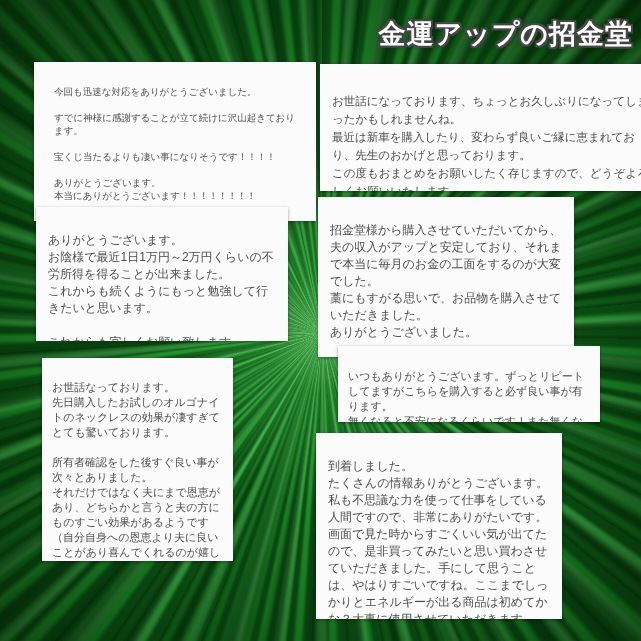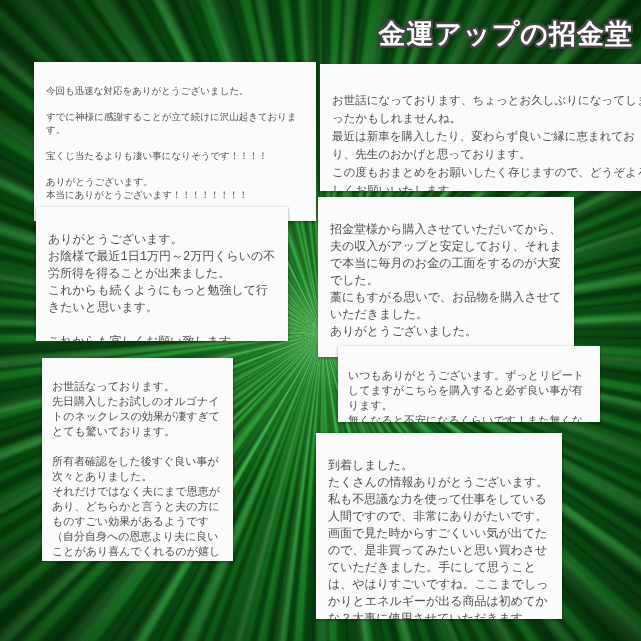--- a/index.html
+++ b/index.html
@@ -8,7 +8,7 @@
     width:641px;height:641px;
     margin:0 auto;
     overflow:hidden;
-    font-family:Liberation Mono, monospace;
+    font-family:Liberation Sans, sans-serif;
     background-color:#0a4a10;
     background-image:
       radial-gradient(circle at 50.3% 52%,

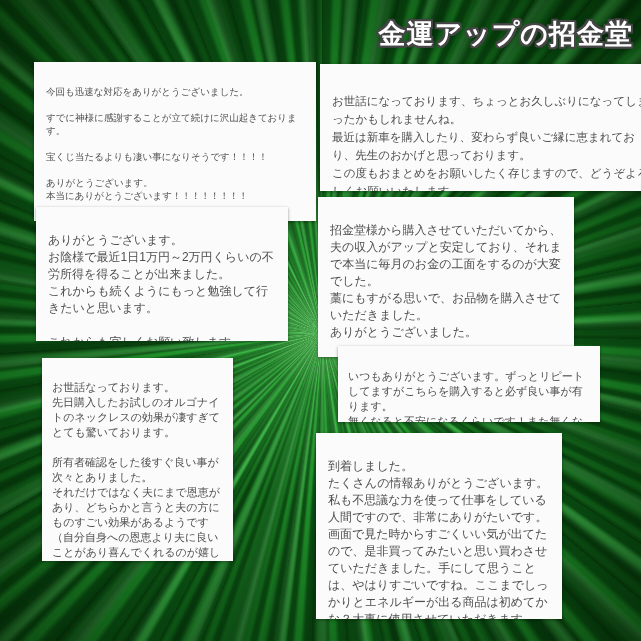--- a/index.html
+++ b/index.html
@@ -53,7 +53,7 @@
     overflow:hidden;
     box-shadow:0 1px 3px rgba(0,10,0,0.40);
   }
-  .pos-1{left:34px;  top:62px;  width:282px; height:159px; padding:10px 12px; font-size:9.5px;  line-height:13px;}
+  .pos-1{left:34px;  top:62px;  width:282px; height:159px; padding:10px 20px; font-size:9.5px;  line-height:13px;}
   .pos-2{left:320px; top:64px;  width:344px; height:127px; padding:10px 12px; font-size:11.5px; line-height:18px;}
   .pos-3{left:36px;  top:207px; width:252px; height:134px; padding:8px 12px;  font-size:12px;   line-height:17px;}
   .pos-4{left:318px; top:197px; width:256px; height:160px; padding:8px 12px;  font-size:12px;   line-height:17px;}

